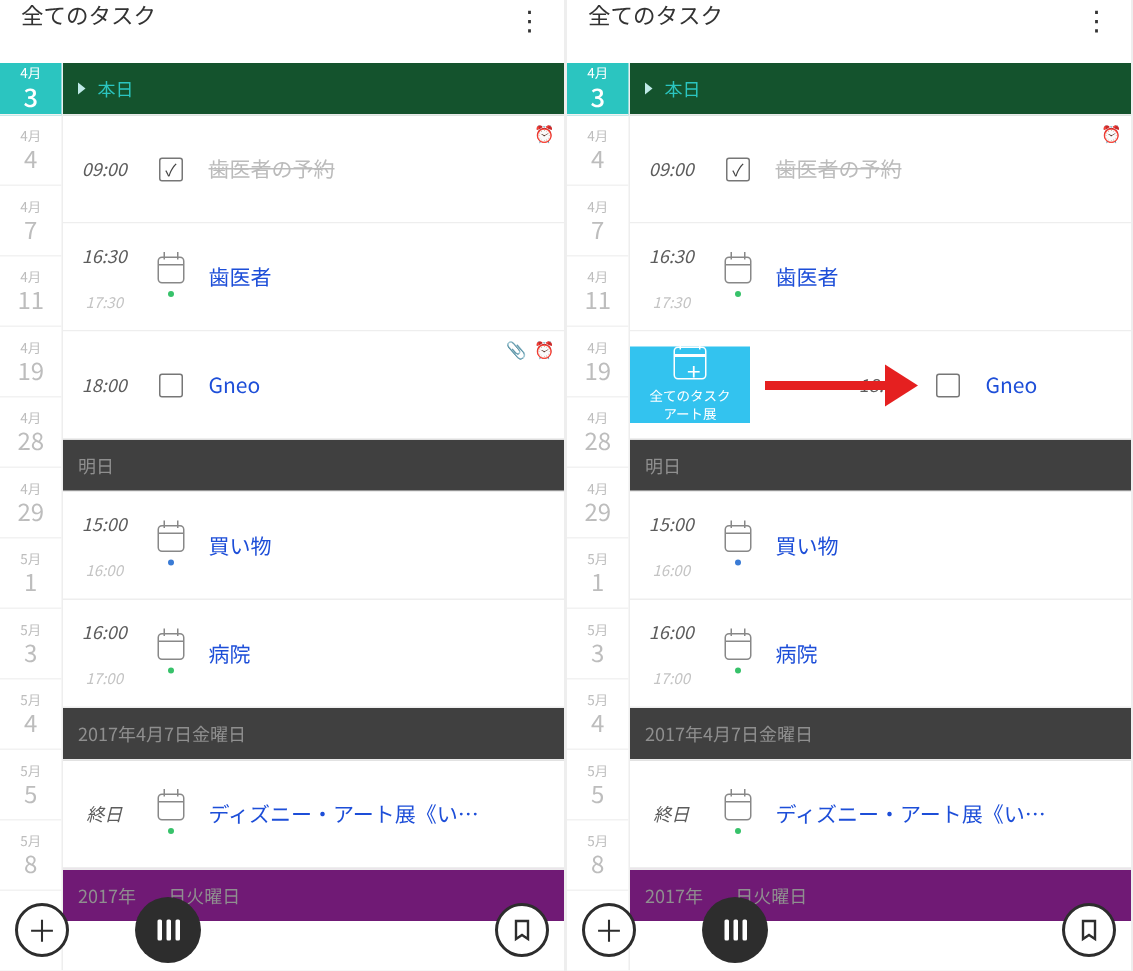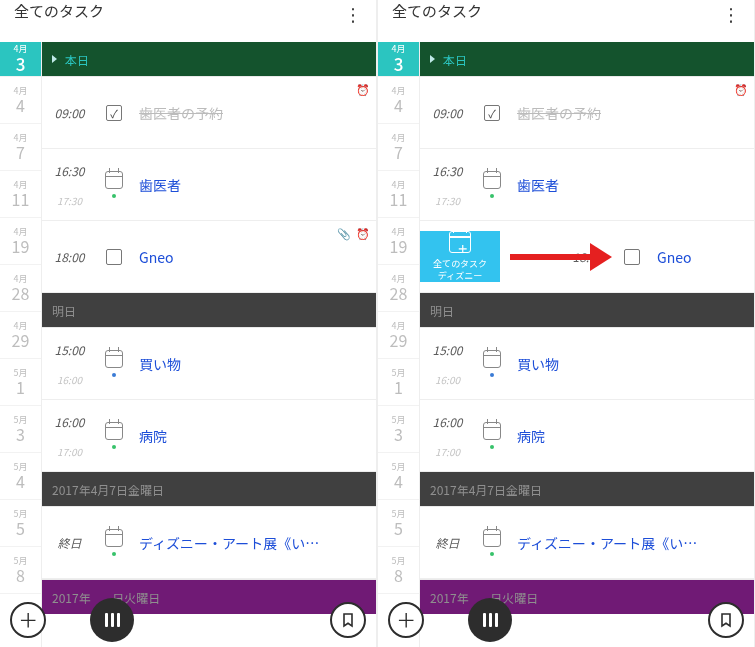--- a/index.html
+++ b/index.html
@@ -535,7 +535,7 @@
               <span class="plus">＋</span>
             </span>
           <span>全てのタスク</span>
-          <span>ディズニー</span>
+          <span>アート展</span>
         </div>
         <div class="arrow">
             <div class="arrow-line"></div>

